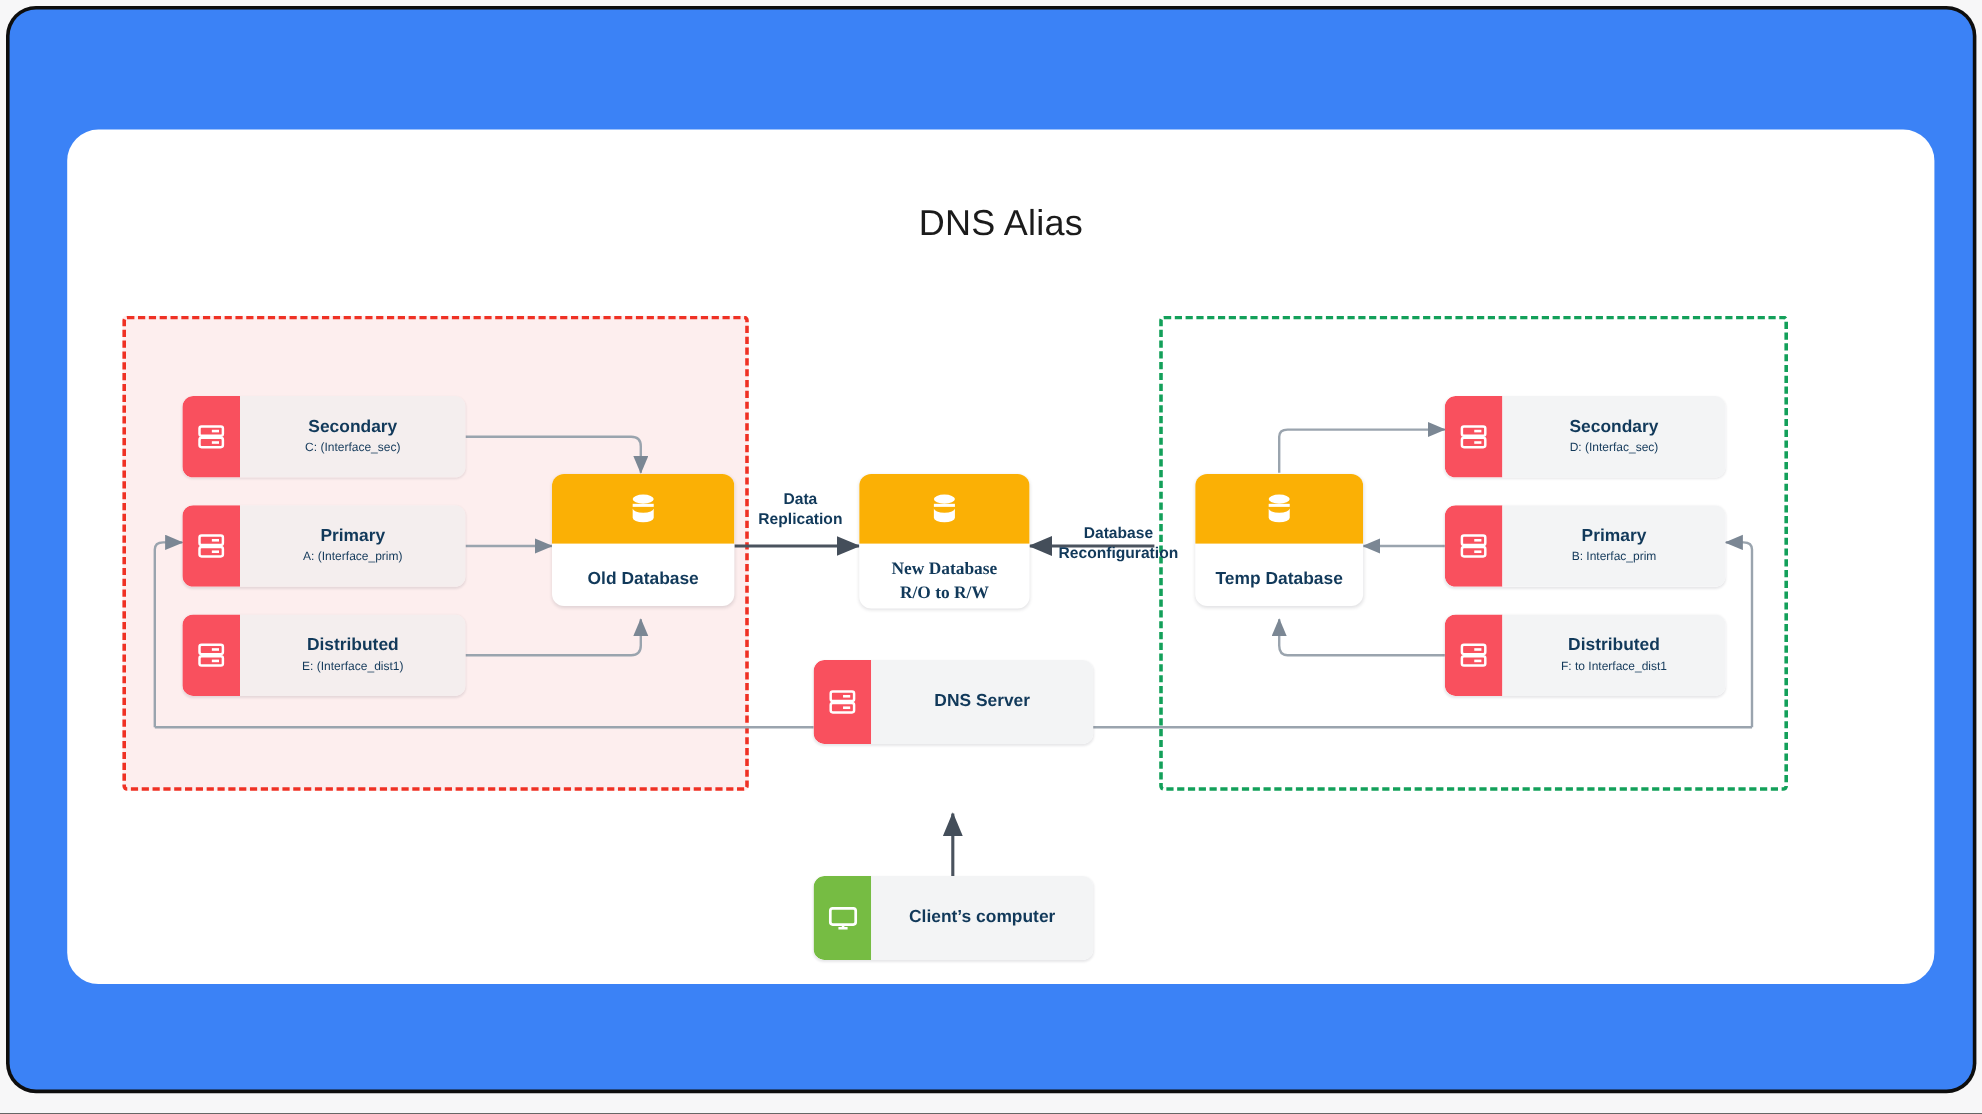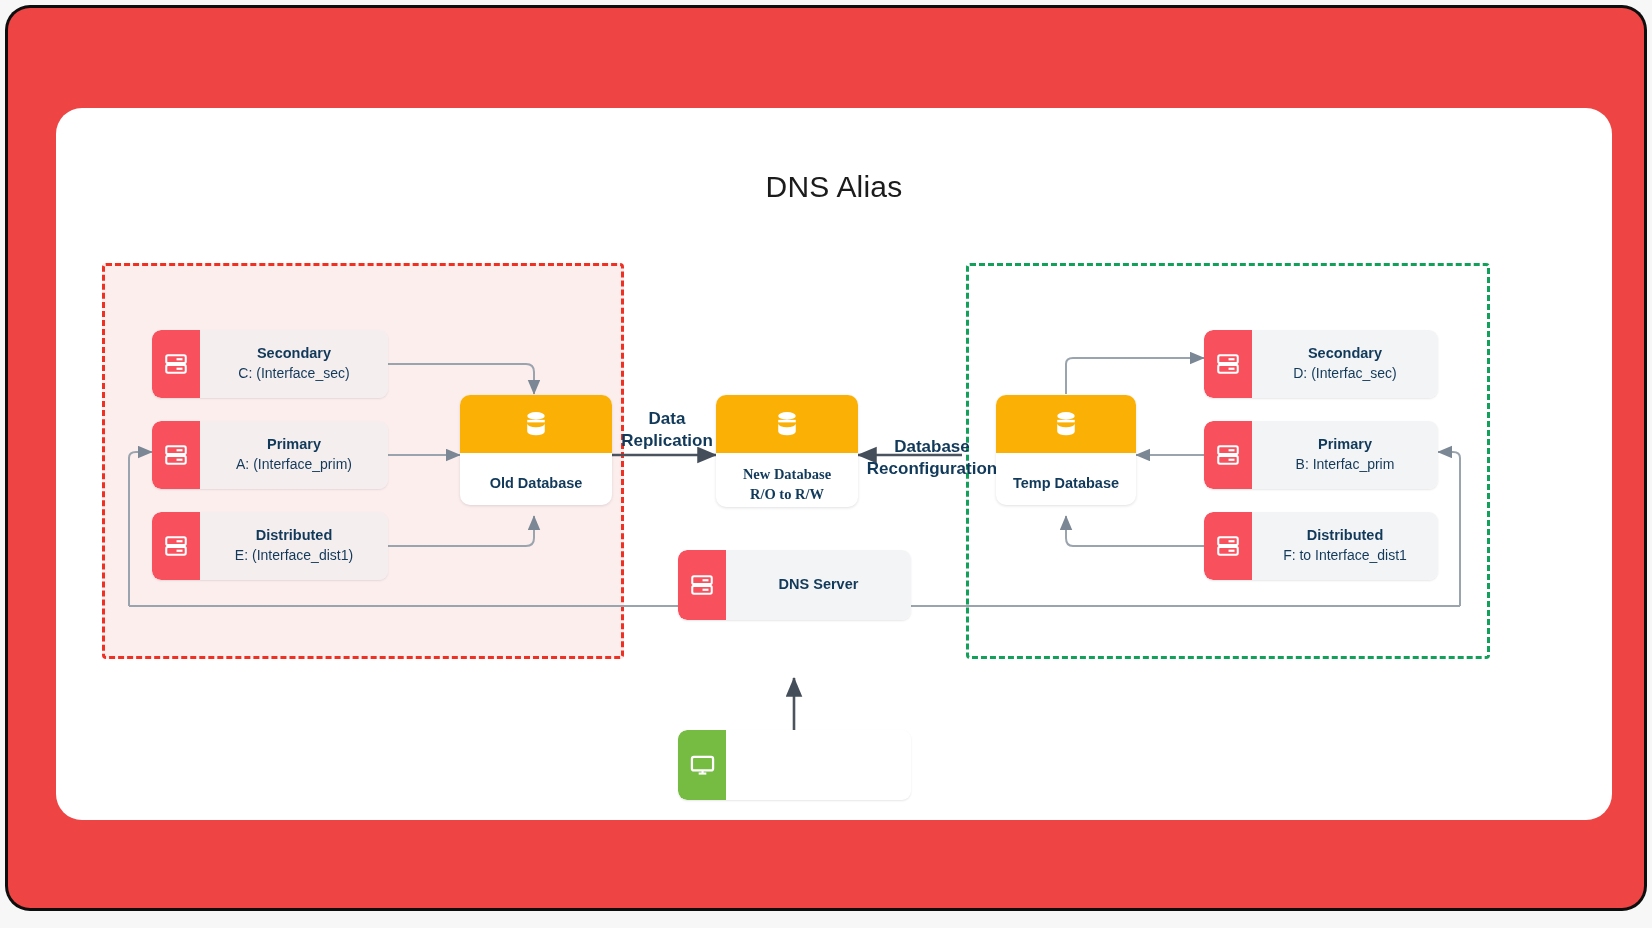--- a/index.html
+++ b/index.html
@@ -21,7 +21,7 @@
     left: 8px; top: 8px;
     width: 1636px; height: 900px;
     border-radius: 22px;
-    background: #ef4444;
+    background: #3b82f6;
     box-shadow: 0 0 0 3px #0e0e0e;
   }
   #canvas-card {

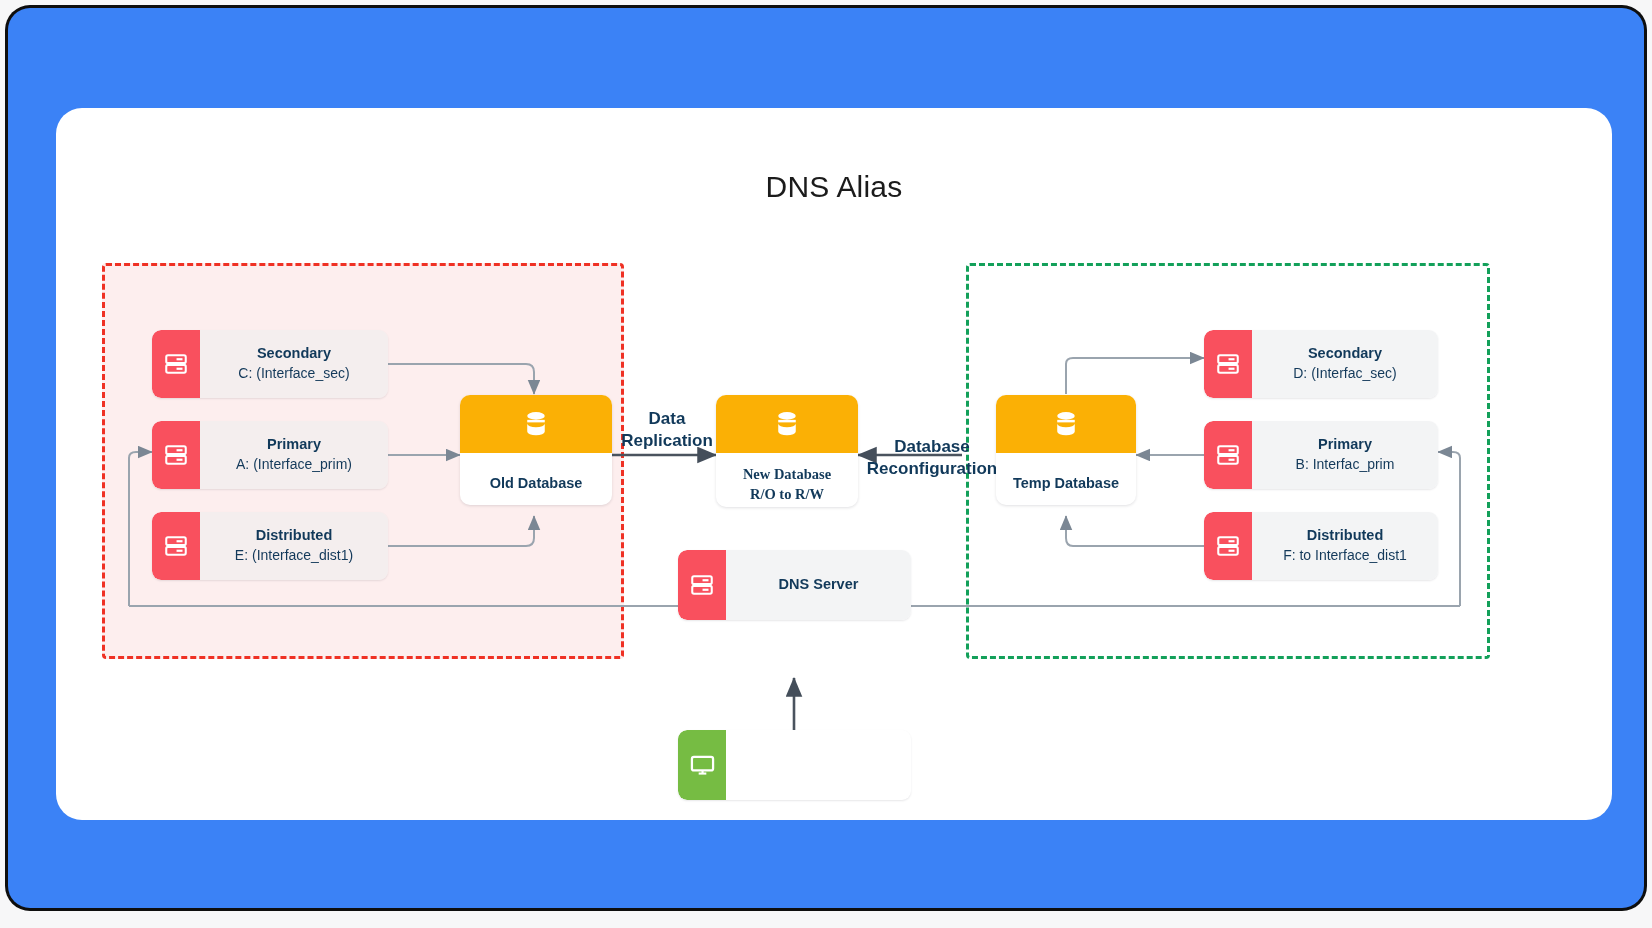--- a/index.html
+++ b/index.html
@@ -111,7 +111,7 @@
     line-height: 1.35;
   }
   .node .t2 {
-    font-size: 14px;
+    font-size: 10px;
     color: #13395a;
     line-height: 1.4;
   }

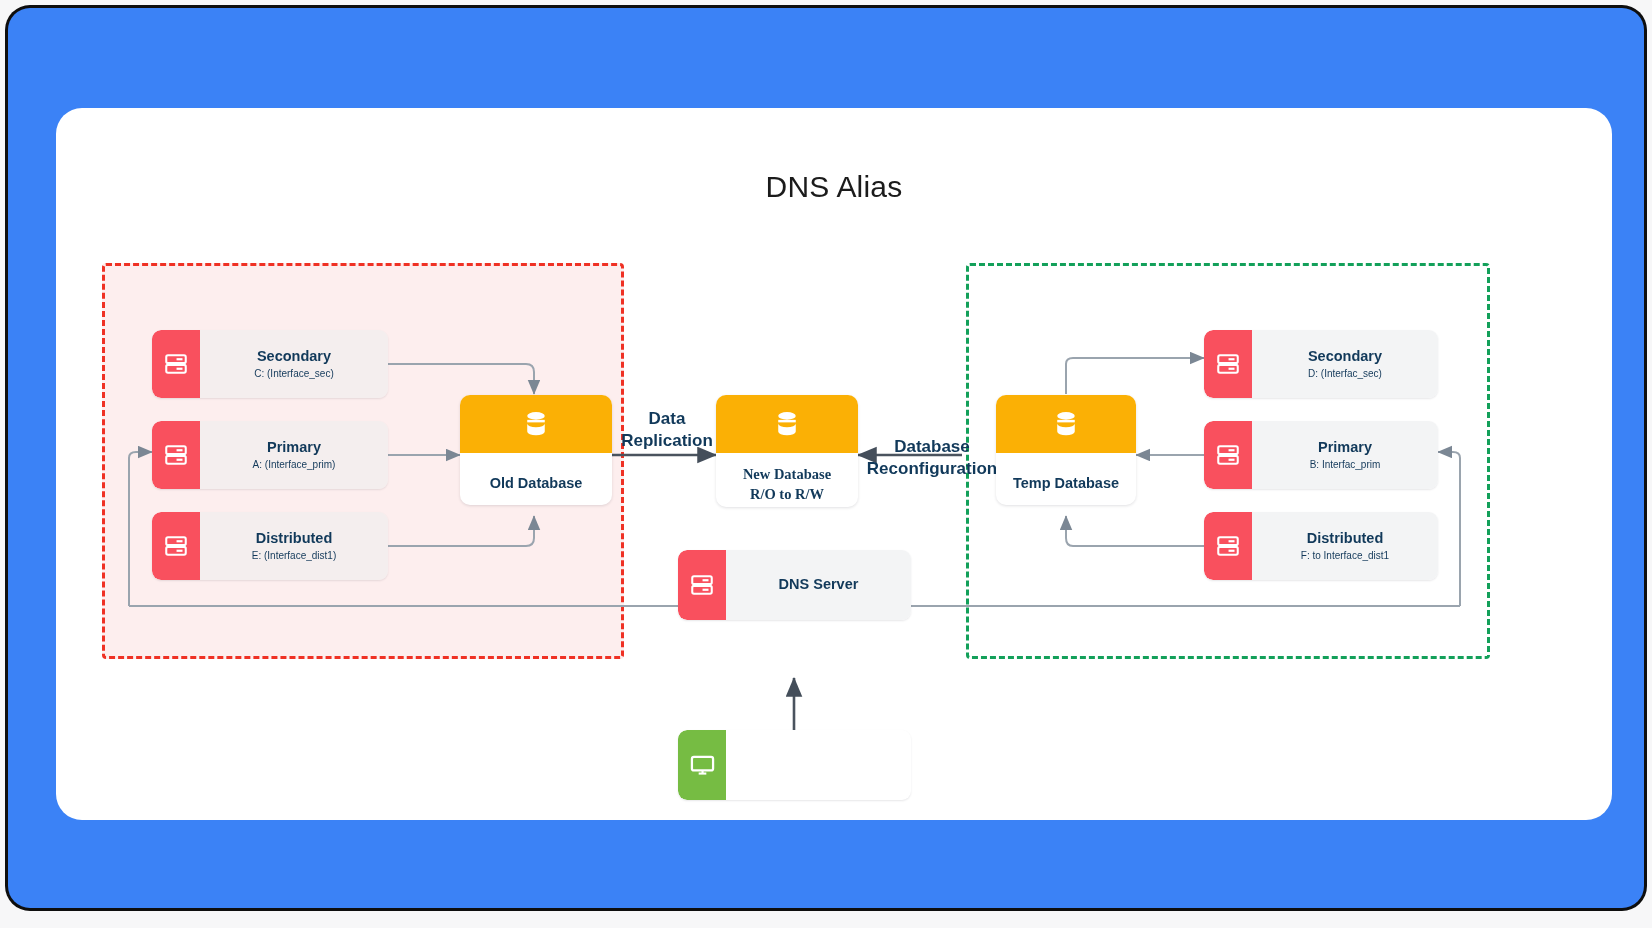--- a/index.html
+++ b/index.html
@@ -151,7 +151,7 @@
   .edge-label {
     position: absolute;
     text-align: center;
-    font-size: 17px;
+    font-size: 13px;
     font-weight: bold;
     color: #11395a;
     line-height: 1.3;

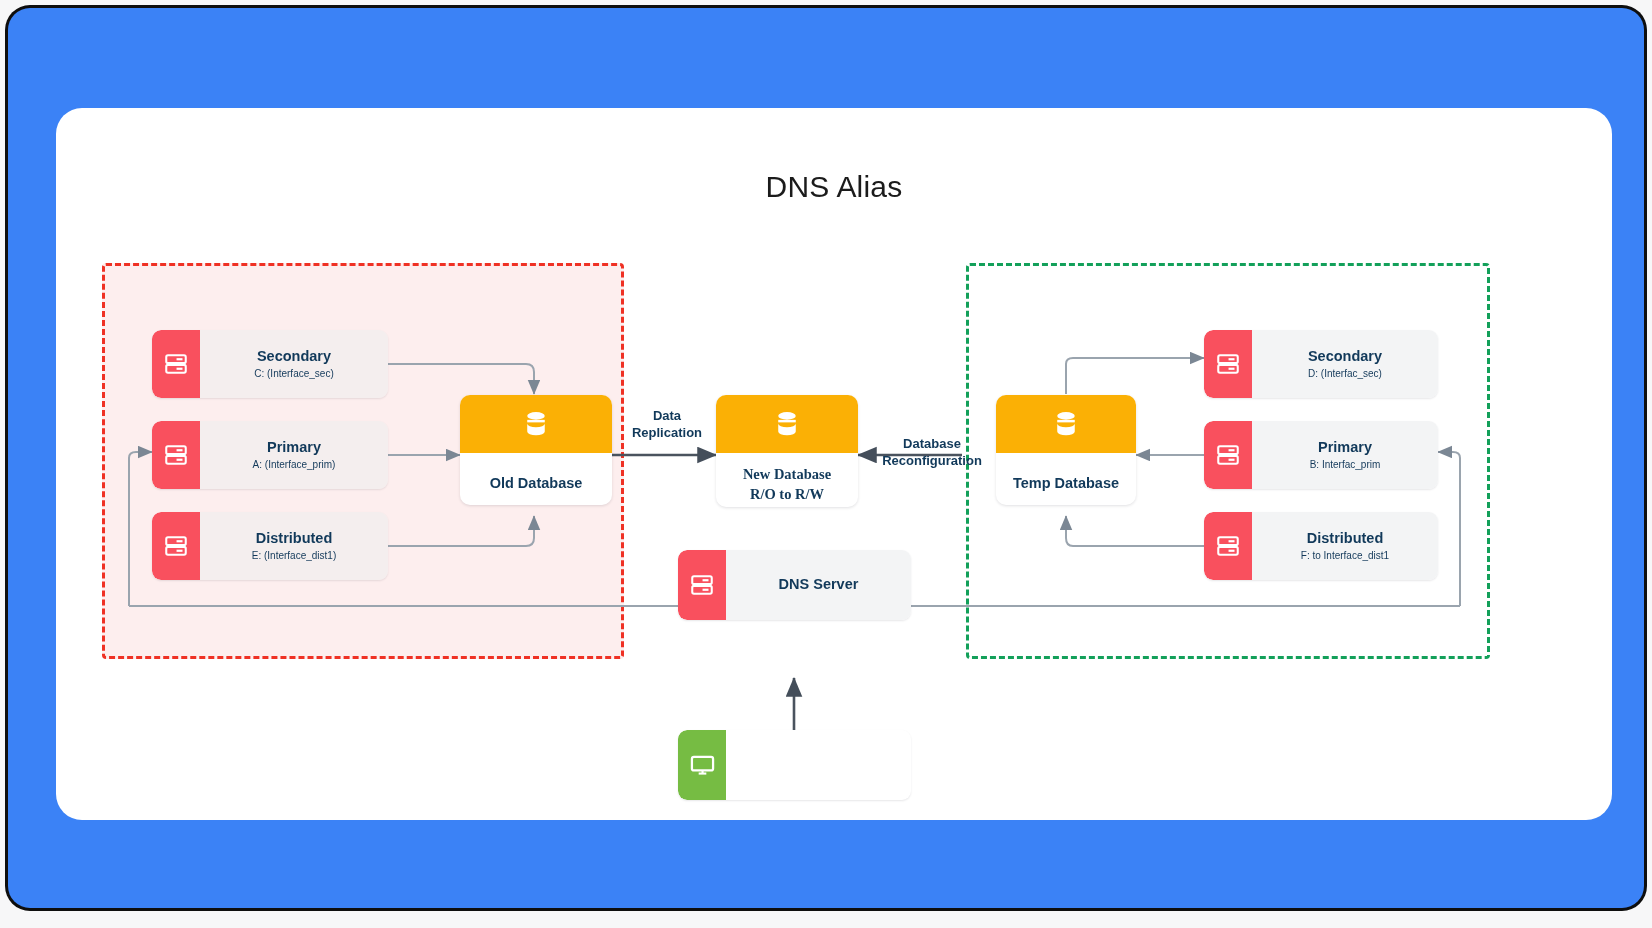--- a/index.html
+++ b/index.html
@@ -373,6 +373,9 @@
               <rect x="11.1" y="16.4" width="1.9" height="2.3" fill="#ffffff"></rect>
             </svg>
           </div>
+          <div class="body">
+            <div class="t1">Client’s computer</div>
+          </div>
         </div>
 
       </div>

